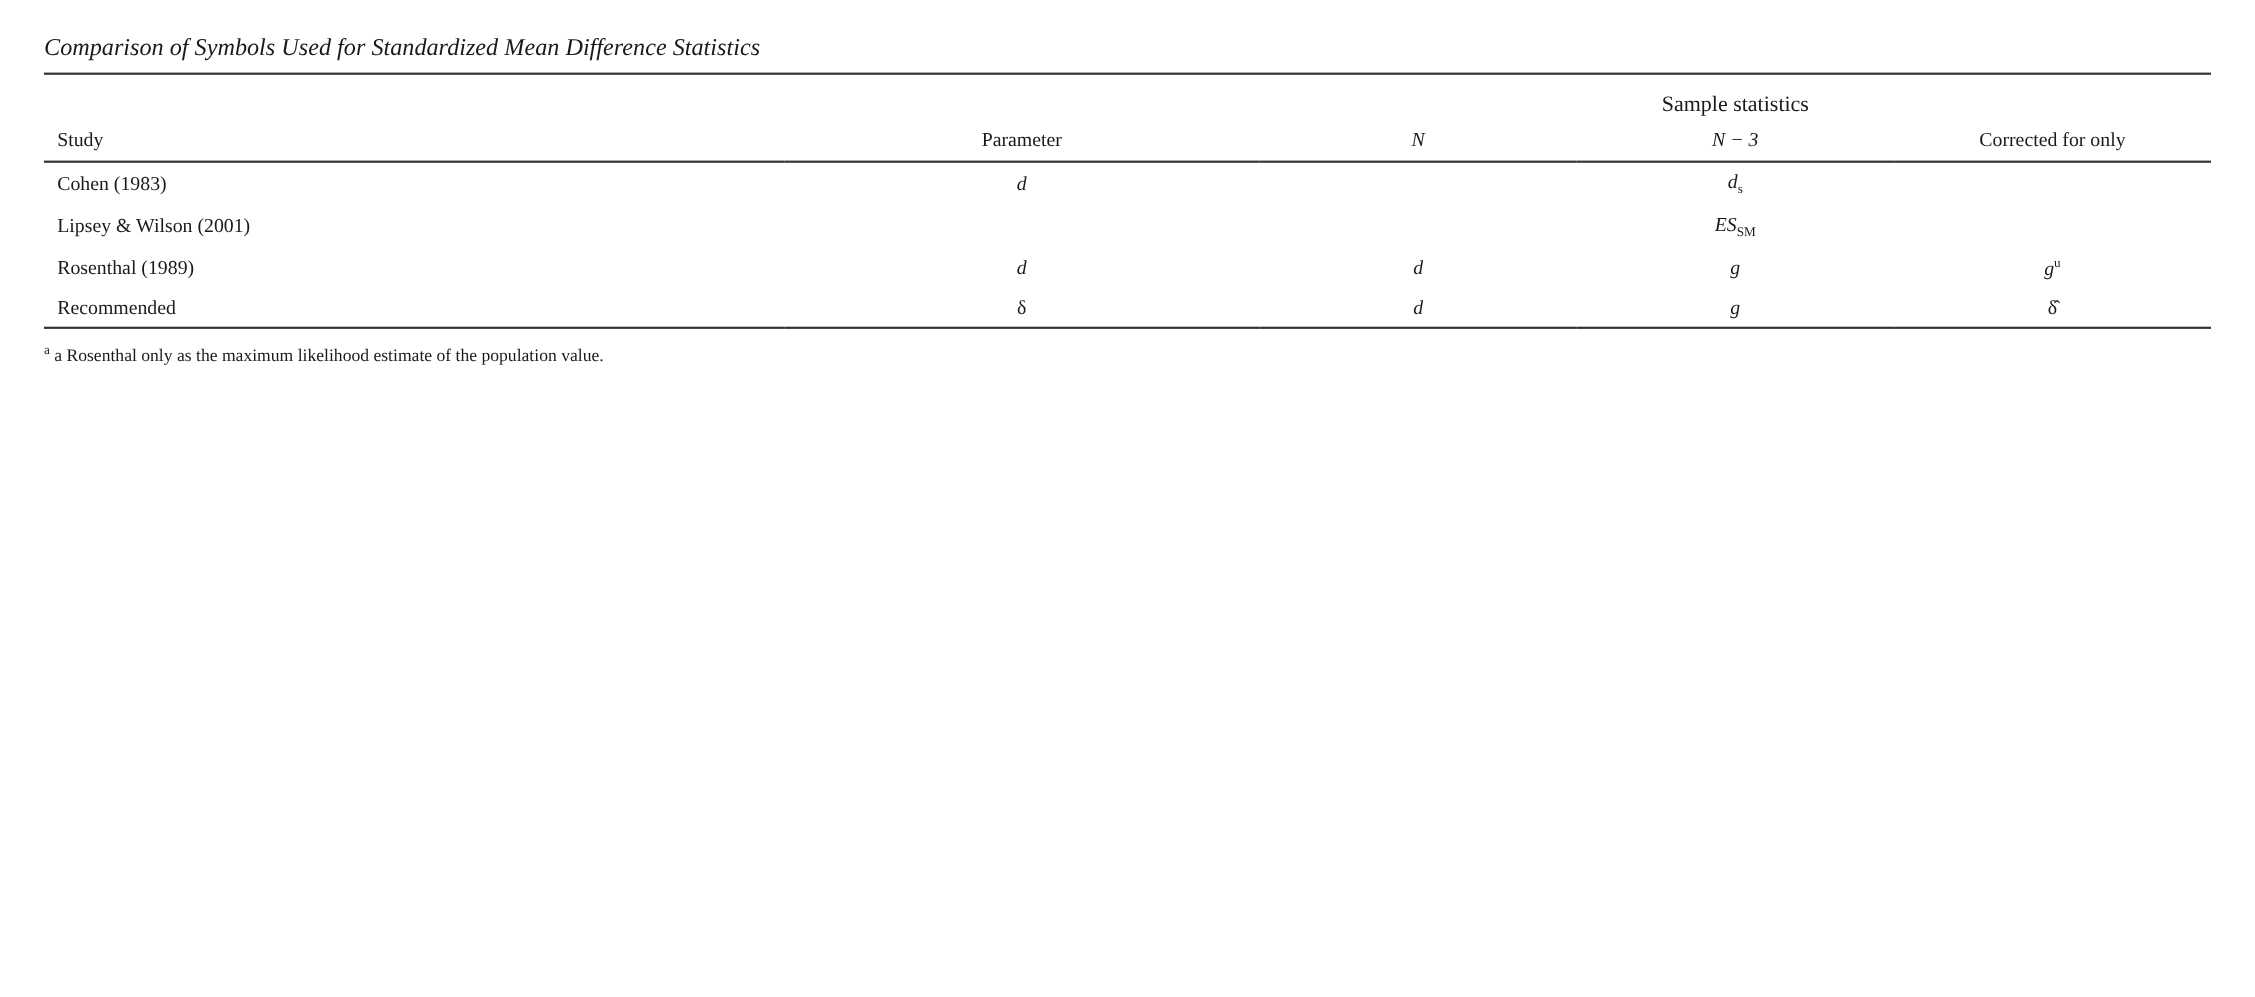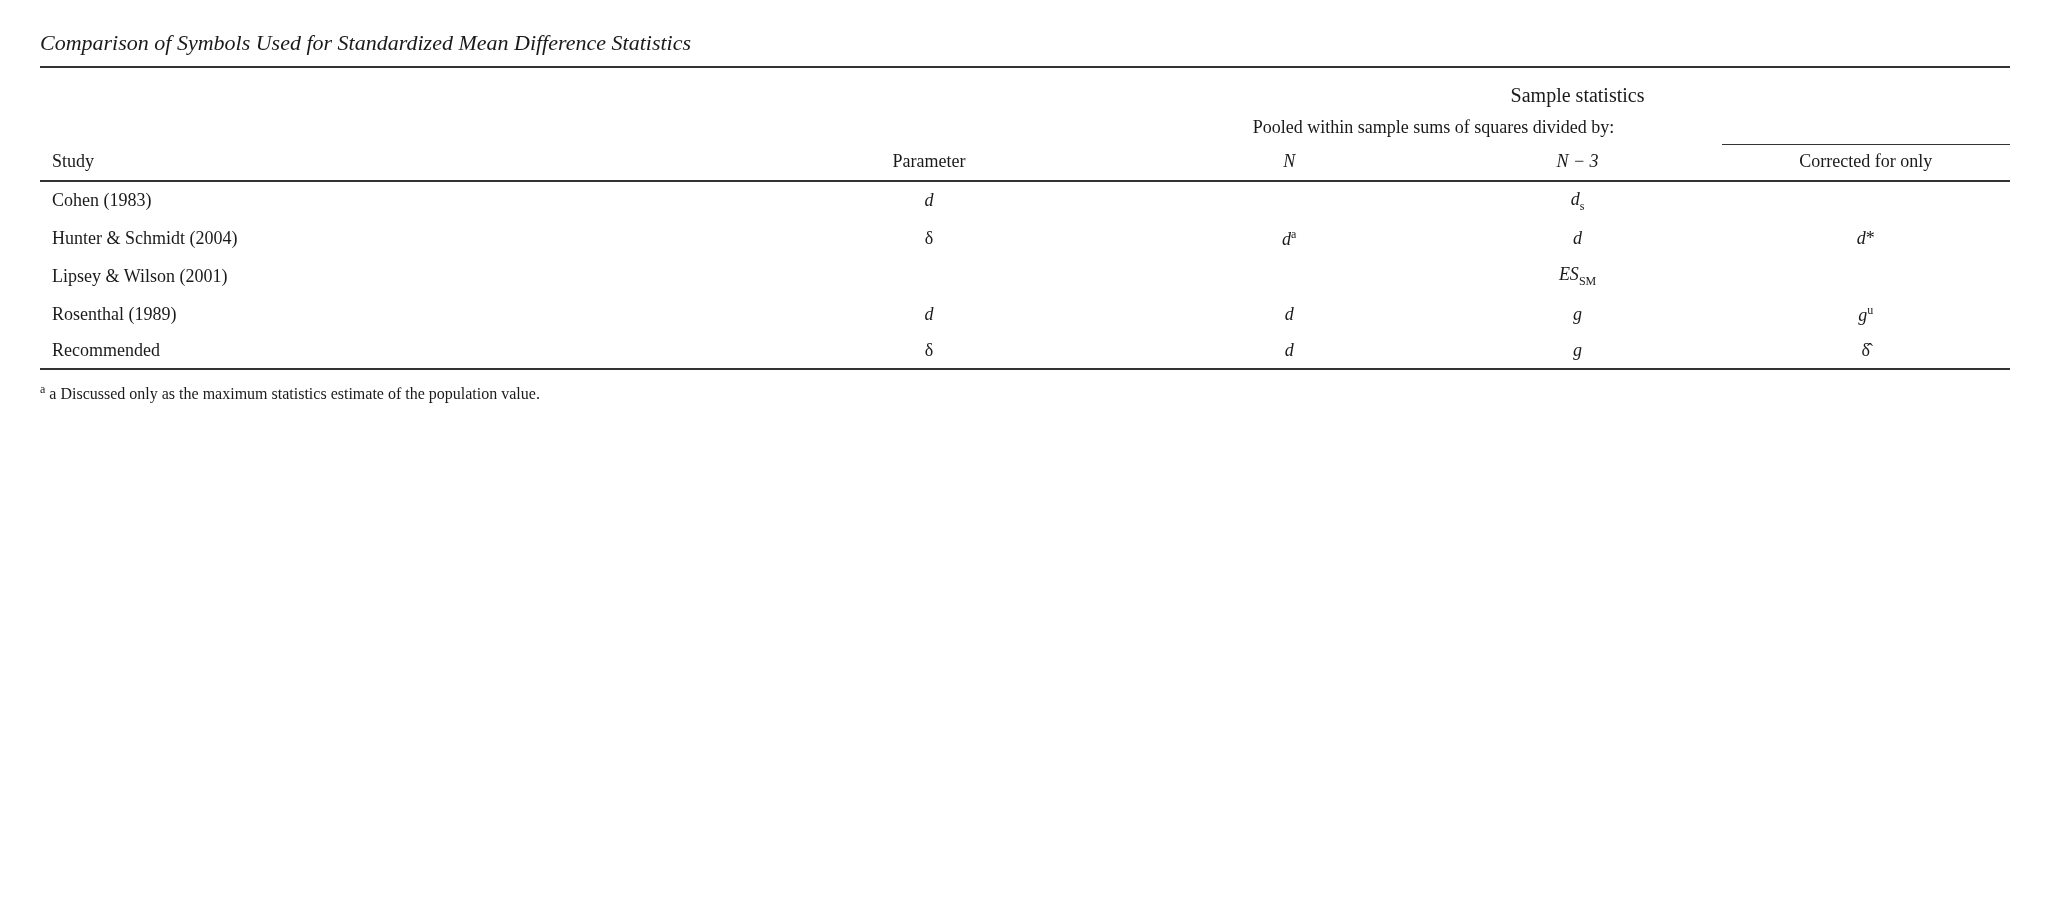--- a/index.html
+++ b/index.html
@@ -163,12 +163,6 @@
         <td colspan="3" class="sample-stats-header">Sample statistics</td>
       </tr>
 
-      <tr class="sub-header">
-        <td class="col-study"></td>
-        <td class="col-param"></td>
-        <td colspan="2" class="pooled-header">Pooled within sample sums of squares divided by:</td>
-        <td rowspan="1" style="text-align:center; vertical-align:bottom; padding: 4px 12px 6px 12px; font-size:18px; border-bottom: 1.5px solid #333;"></td>
-      </tr>
 
       <tr class="col-label-row">
         <td class="col-study">Study</td>

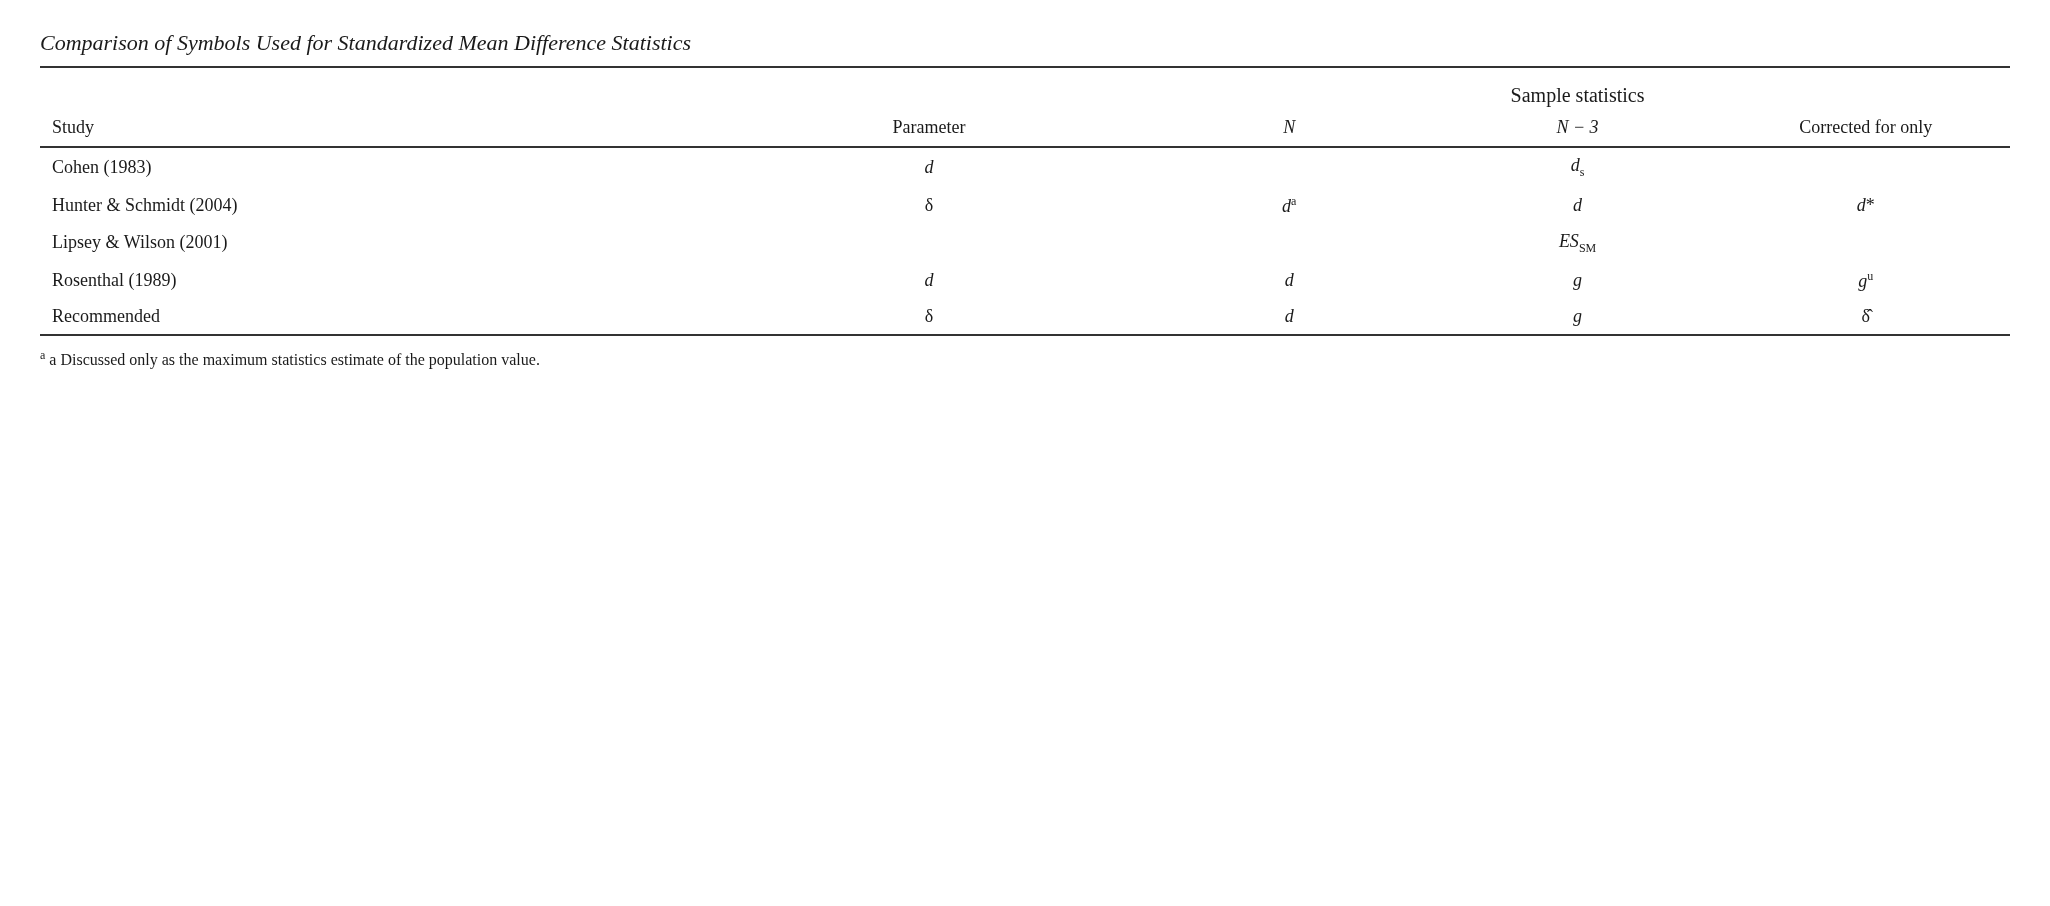--- a/index.html
+++ b/index.html
@@ -183,13 +183,6 @@
       </tr>
 
 
-      <tr class="data-row">
-        <td class="col-study">Hunter &amp; Schmidt (2004)</td>
-        <td class="col-param">δ</td>
-        <td class="col-n"><em>d</em><sup>a</sup></td>
-        <td class="col-n2"><em>d</em></td>
-        <td class="col-corrected"><em>d</em>*</td>
-      </tr>
 
       <tr class="data-row">
         <td class="col-study">Lipsey &amp; Wilson (2001)</td>

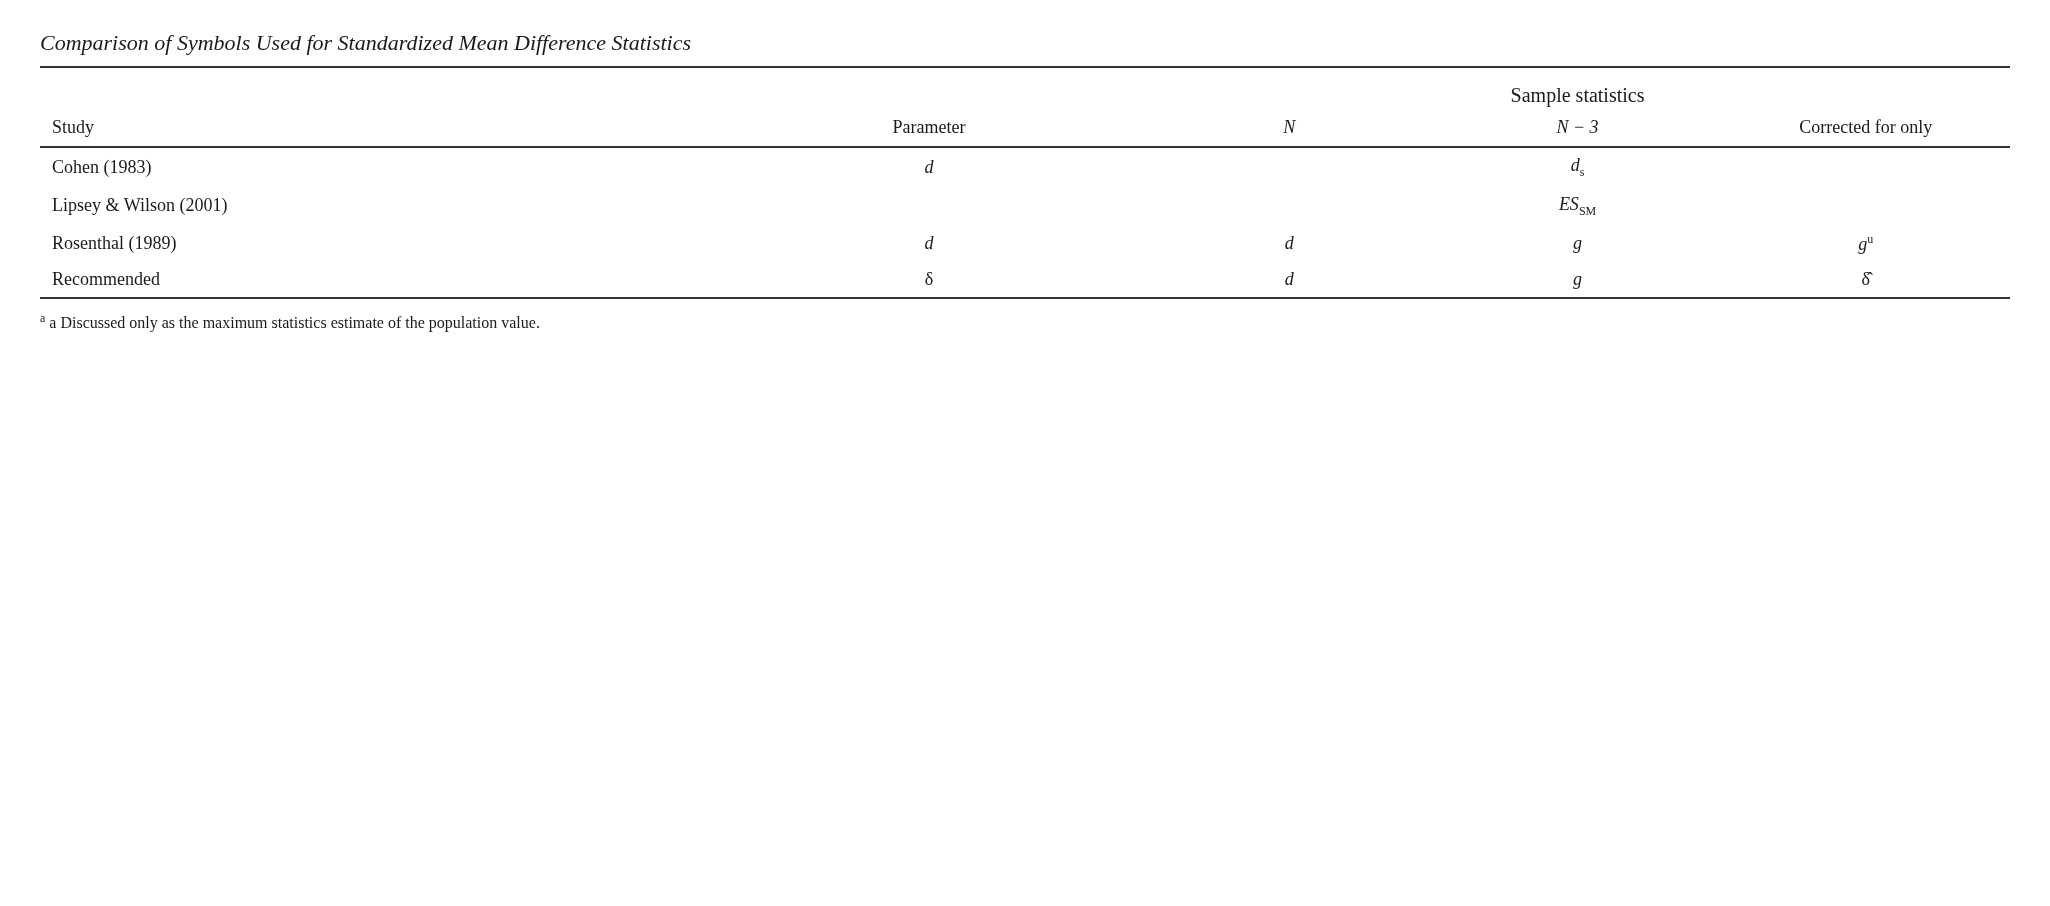--- a/index.html
+++ b/index.html
@@ -211,7 +211,7 @@
   </table>
 
   <div class="footnote">
-    <sup>a</sup> <span>a Discussed only as the maximum statistics estimate of the population value.</span>
+    <sup>a</sup> <span>a Rosenthal only as the maximum likelihood estimate of the population value.</span>
   </div>
 
 </div>

